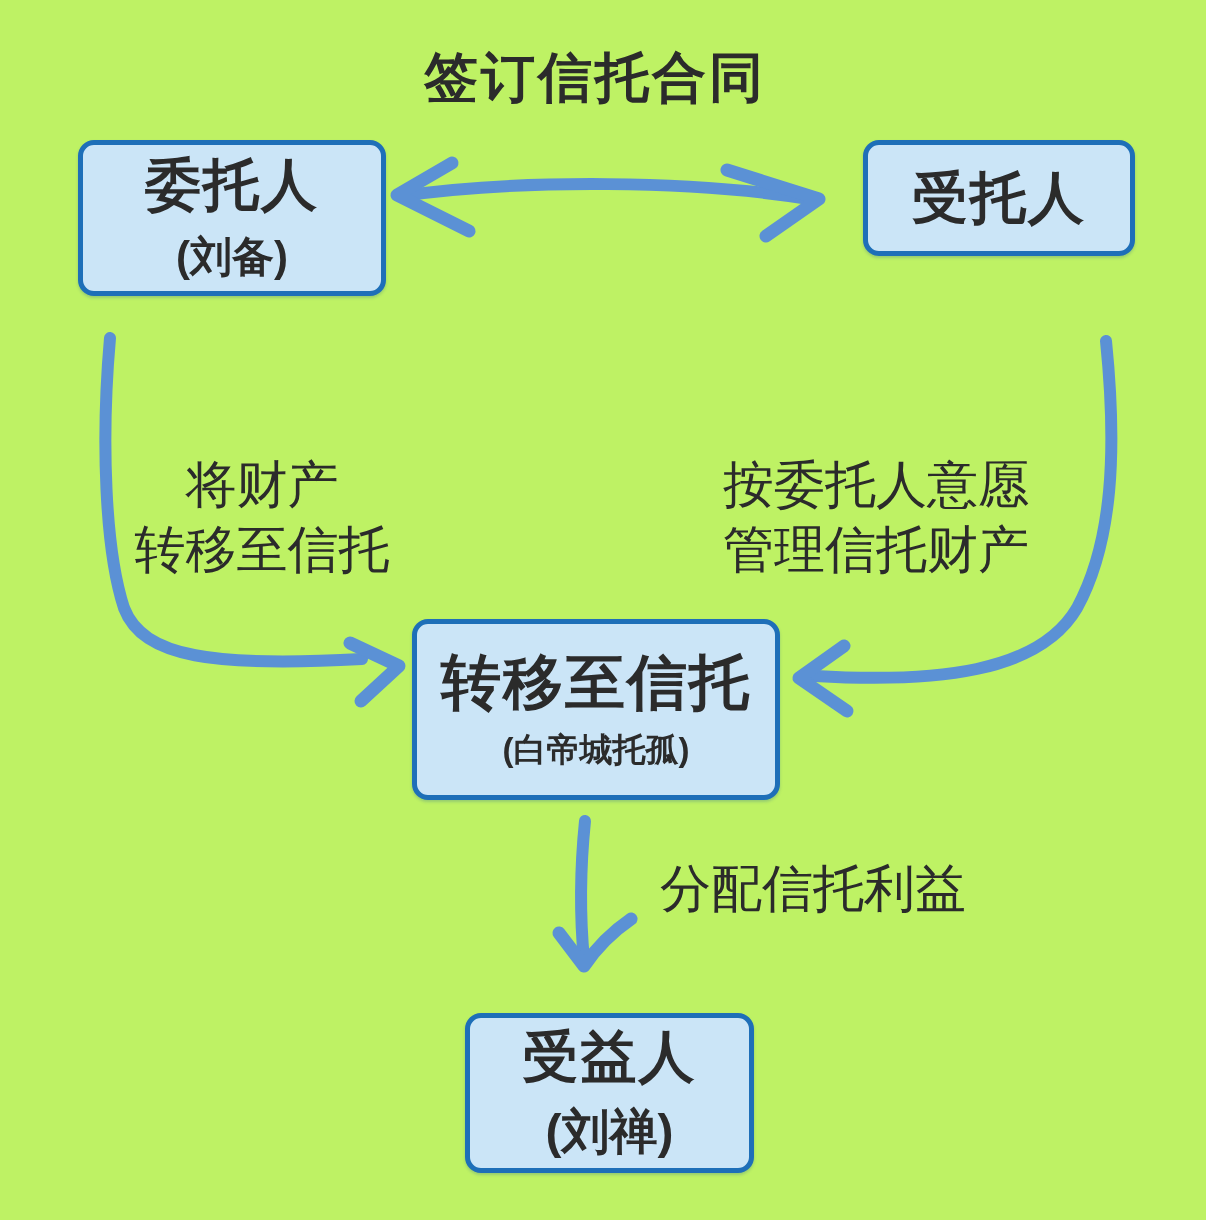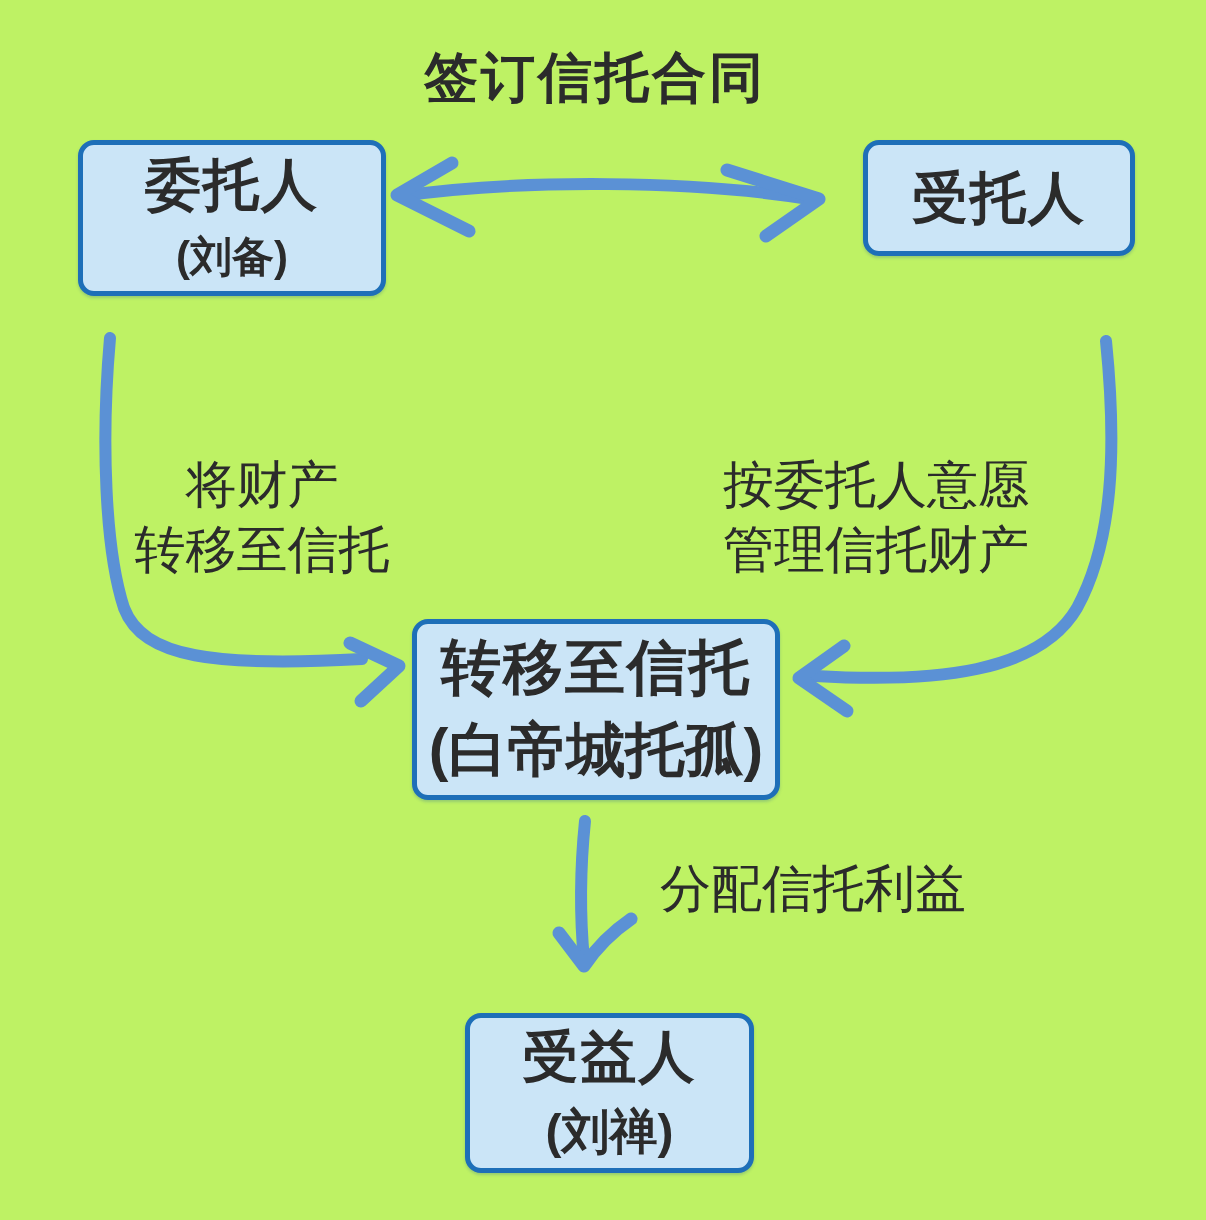--- a/index.html
+++ b/index.html
@@ -65,7 +65,7 @@
 
   .node-settlor .node-sub       { font-size: 42px; }
   .node-trustee .node-sub       { font-size: 39px; }
-  .node-trust .node-sub         { font-size: 59px; }
+  .node-trust .node-sub         { font-size: 33px; }
   .node-beneficiary .node-sub   { font-size: 48px; }
 
   .edge-label {

